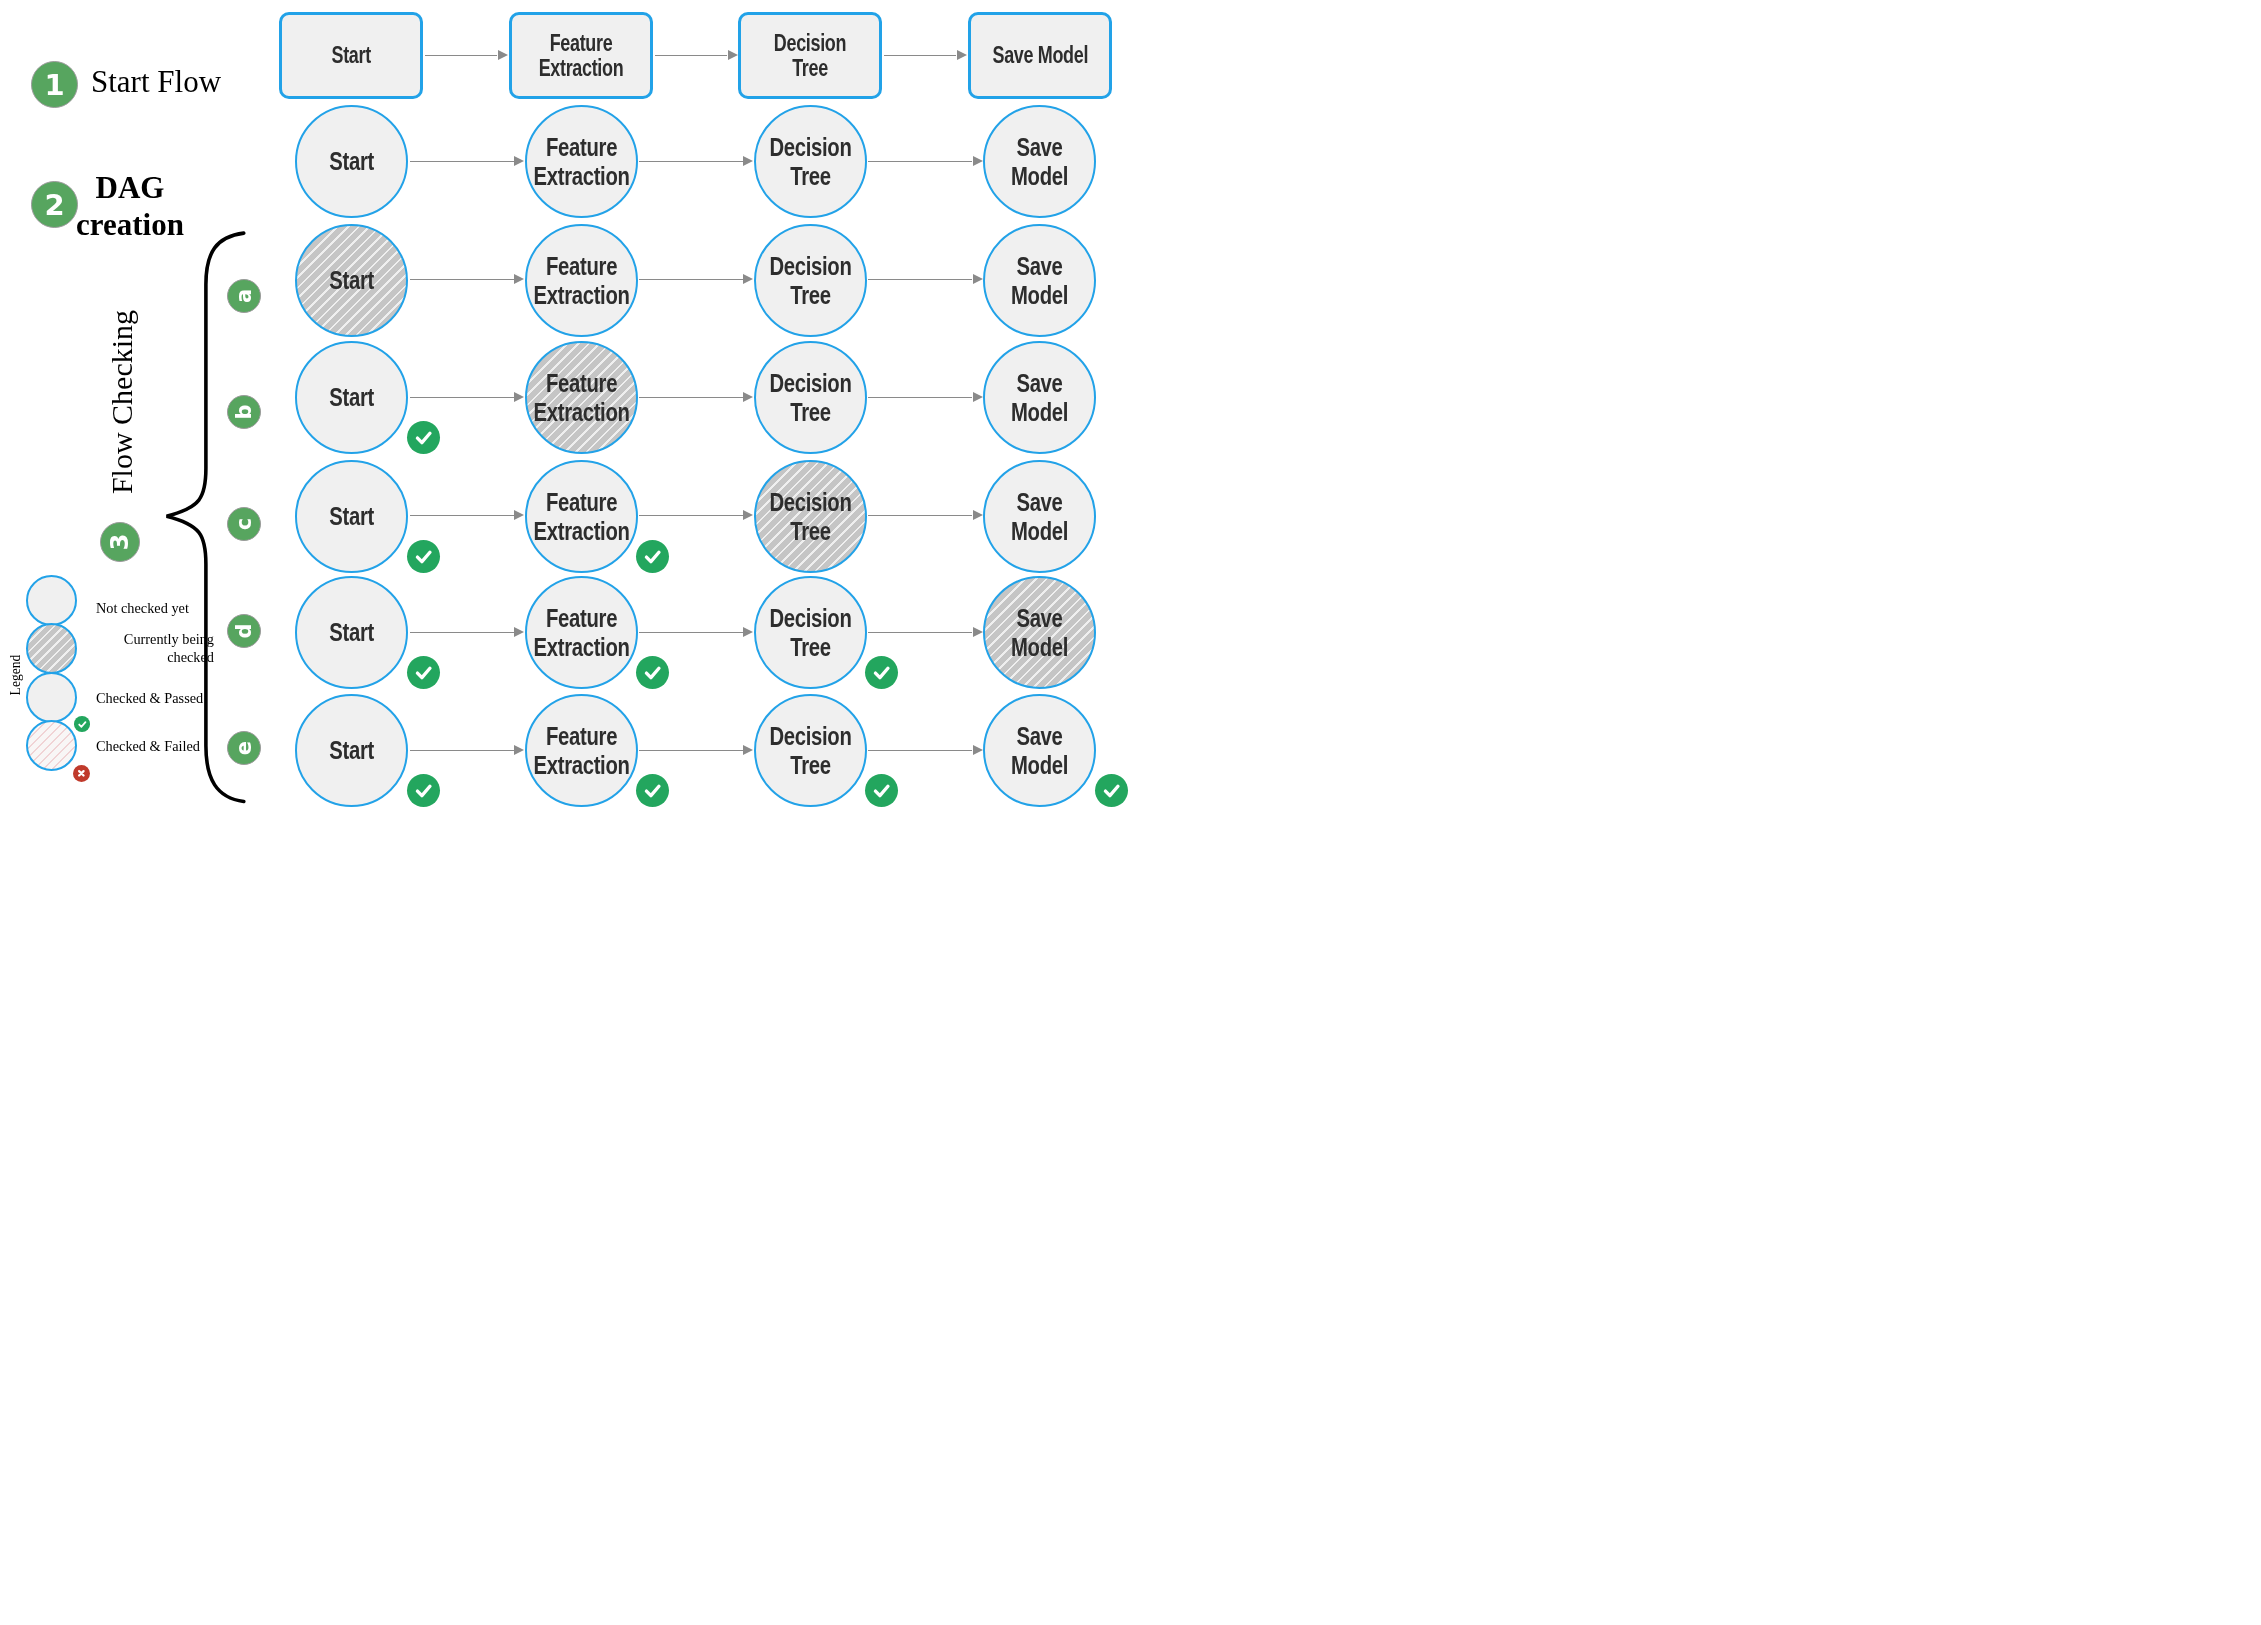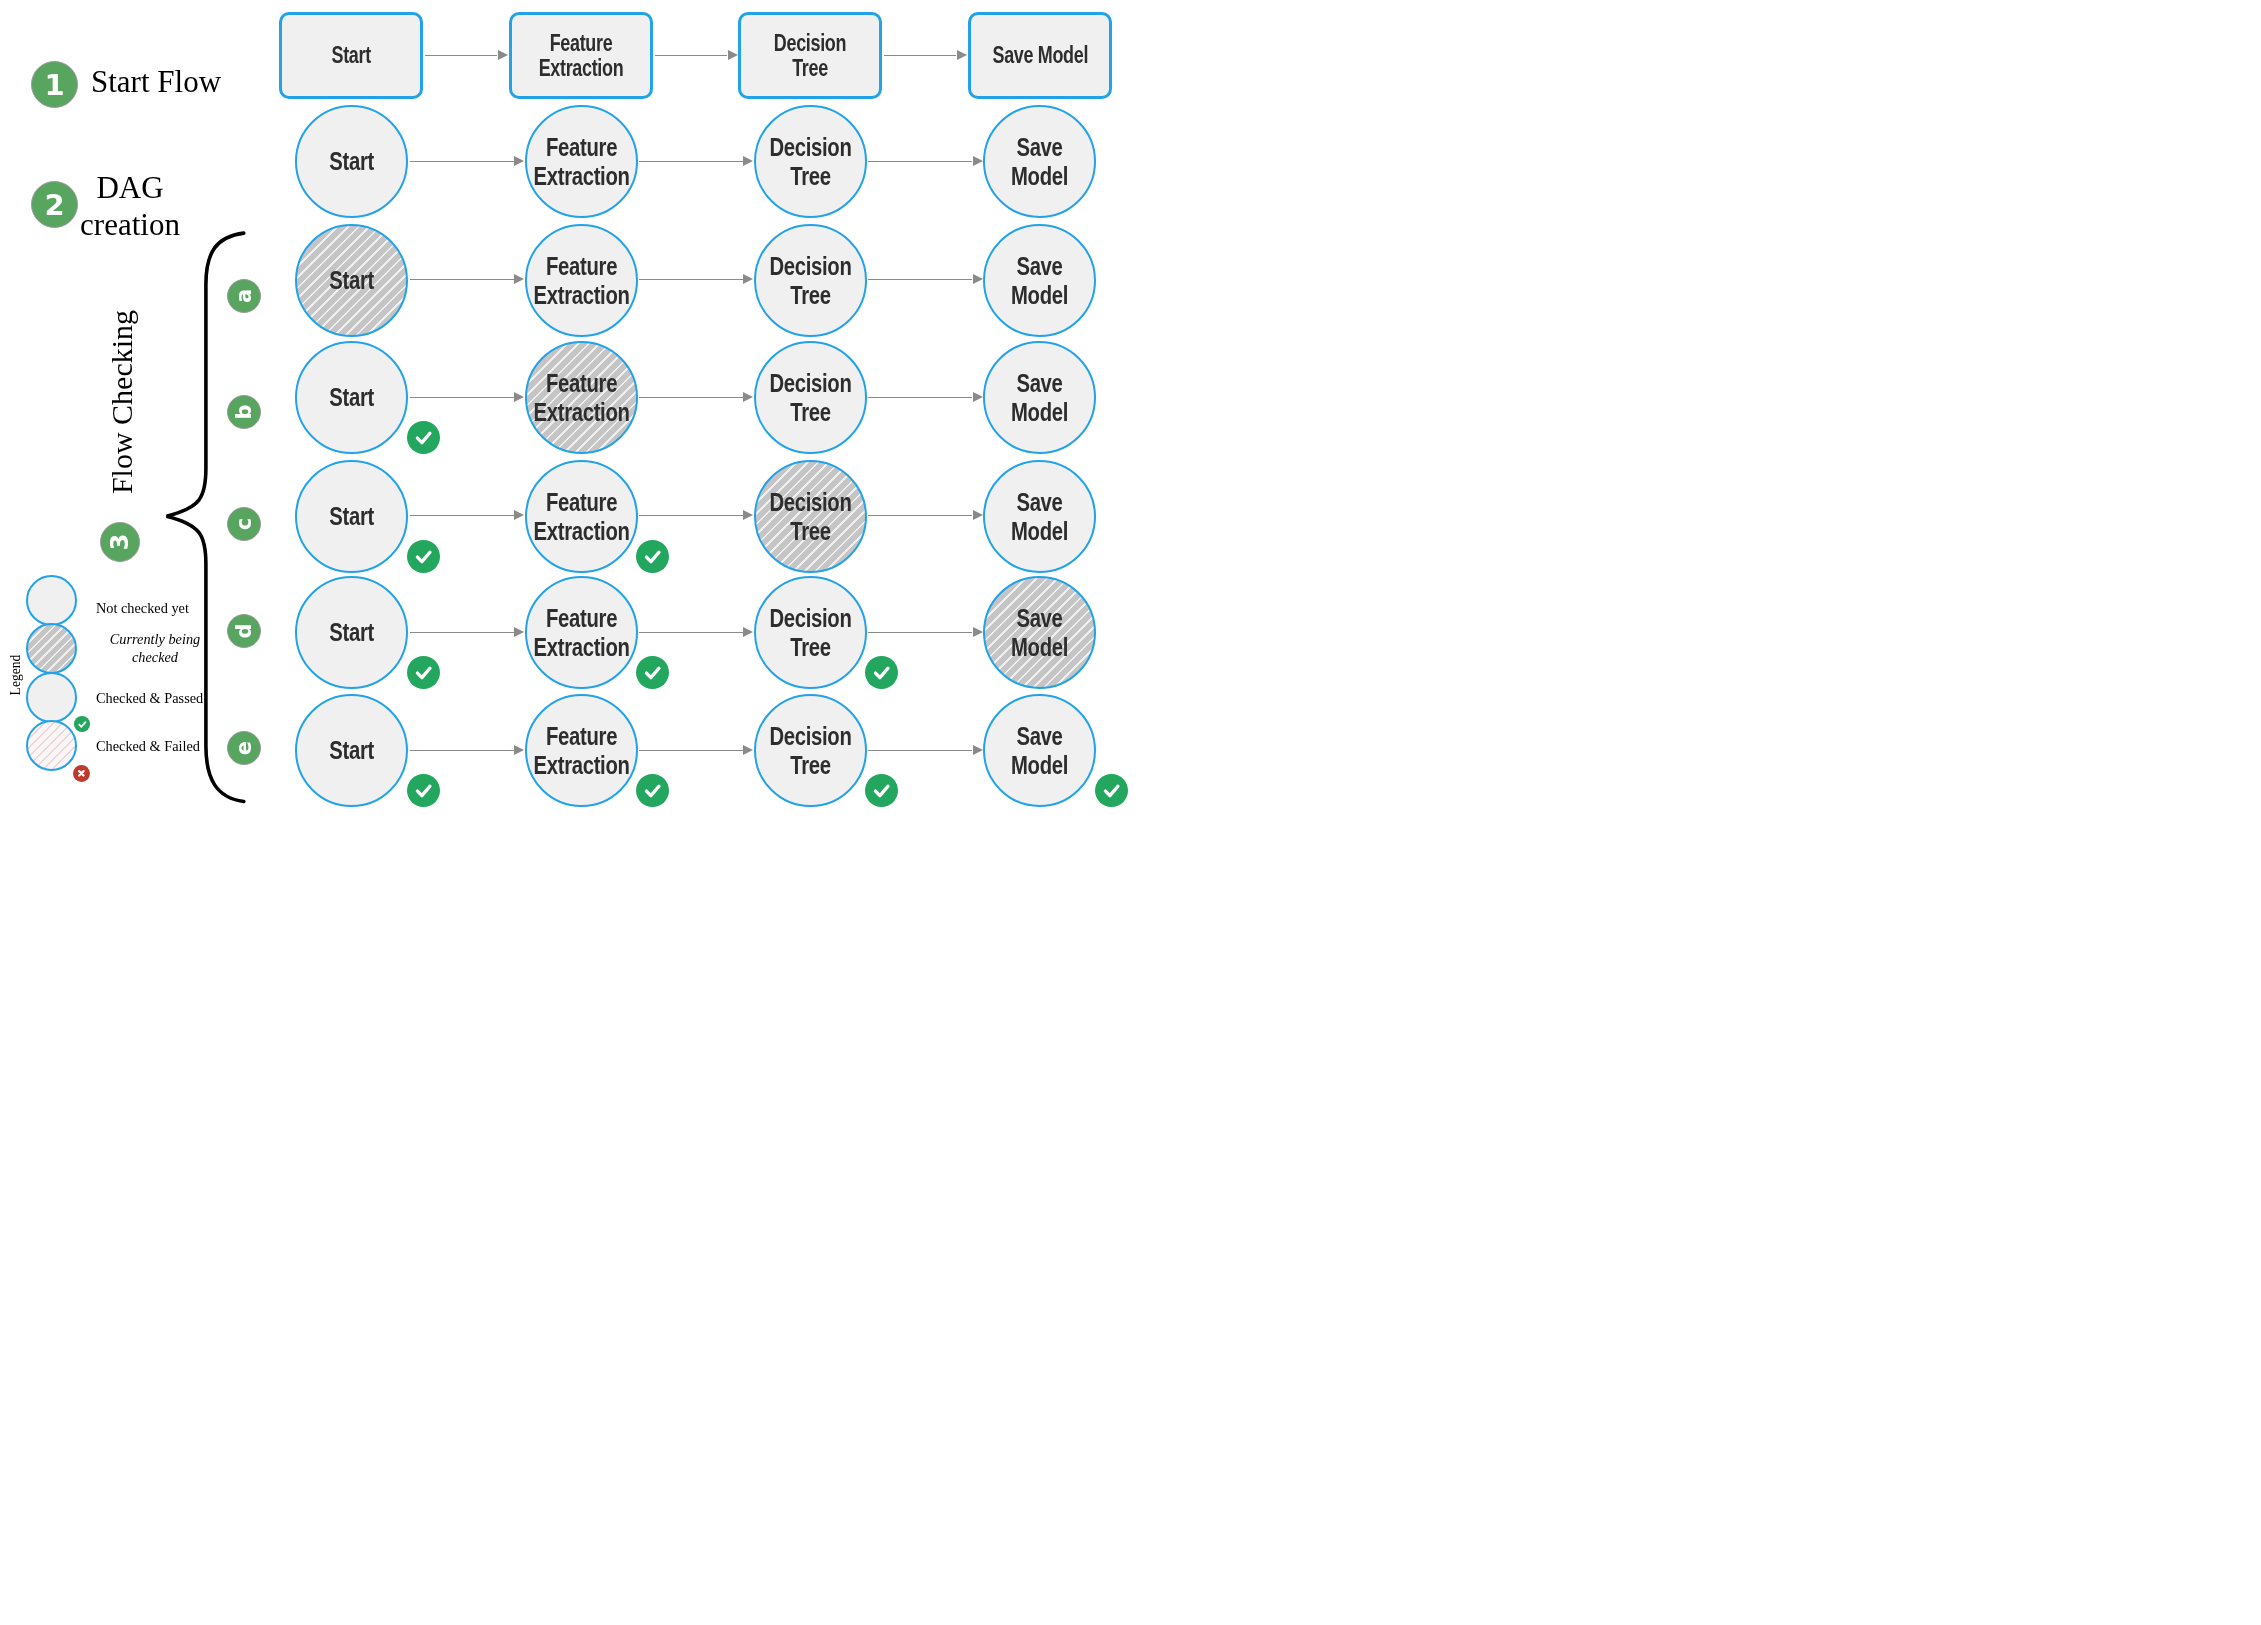--- a/index.html
+++ b/index.html
@@ -67,7 +67,7 @@
   .section-label{position:absolute;white-space:nowrap;}
   #section1-label{left:91px;top:83px;font-size:31px;transform:translateY(-54%);}
   #section2-label{left:130px;top:207px;font-size:31px;transform:translate(-50%,-50%);
-                  text-align:center;line-height:1.18;white-space:normal;width:186px;}
+                  text-align:center;line-height:1.18;white-space:normal;width:186px;font-weight:bold;}
   #section3-label{left:122px;top:402px;font-size:30px;transform:translate(-50%,-50%) rotate(-90deg);}
   
   #brace-svg{position:absolute;left:0;top:0;pointer-events:none;}

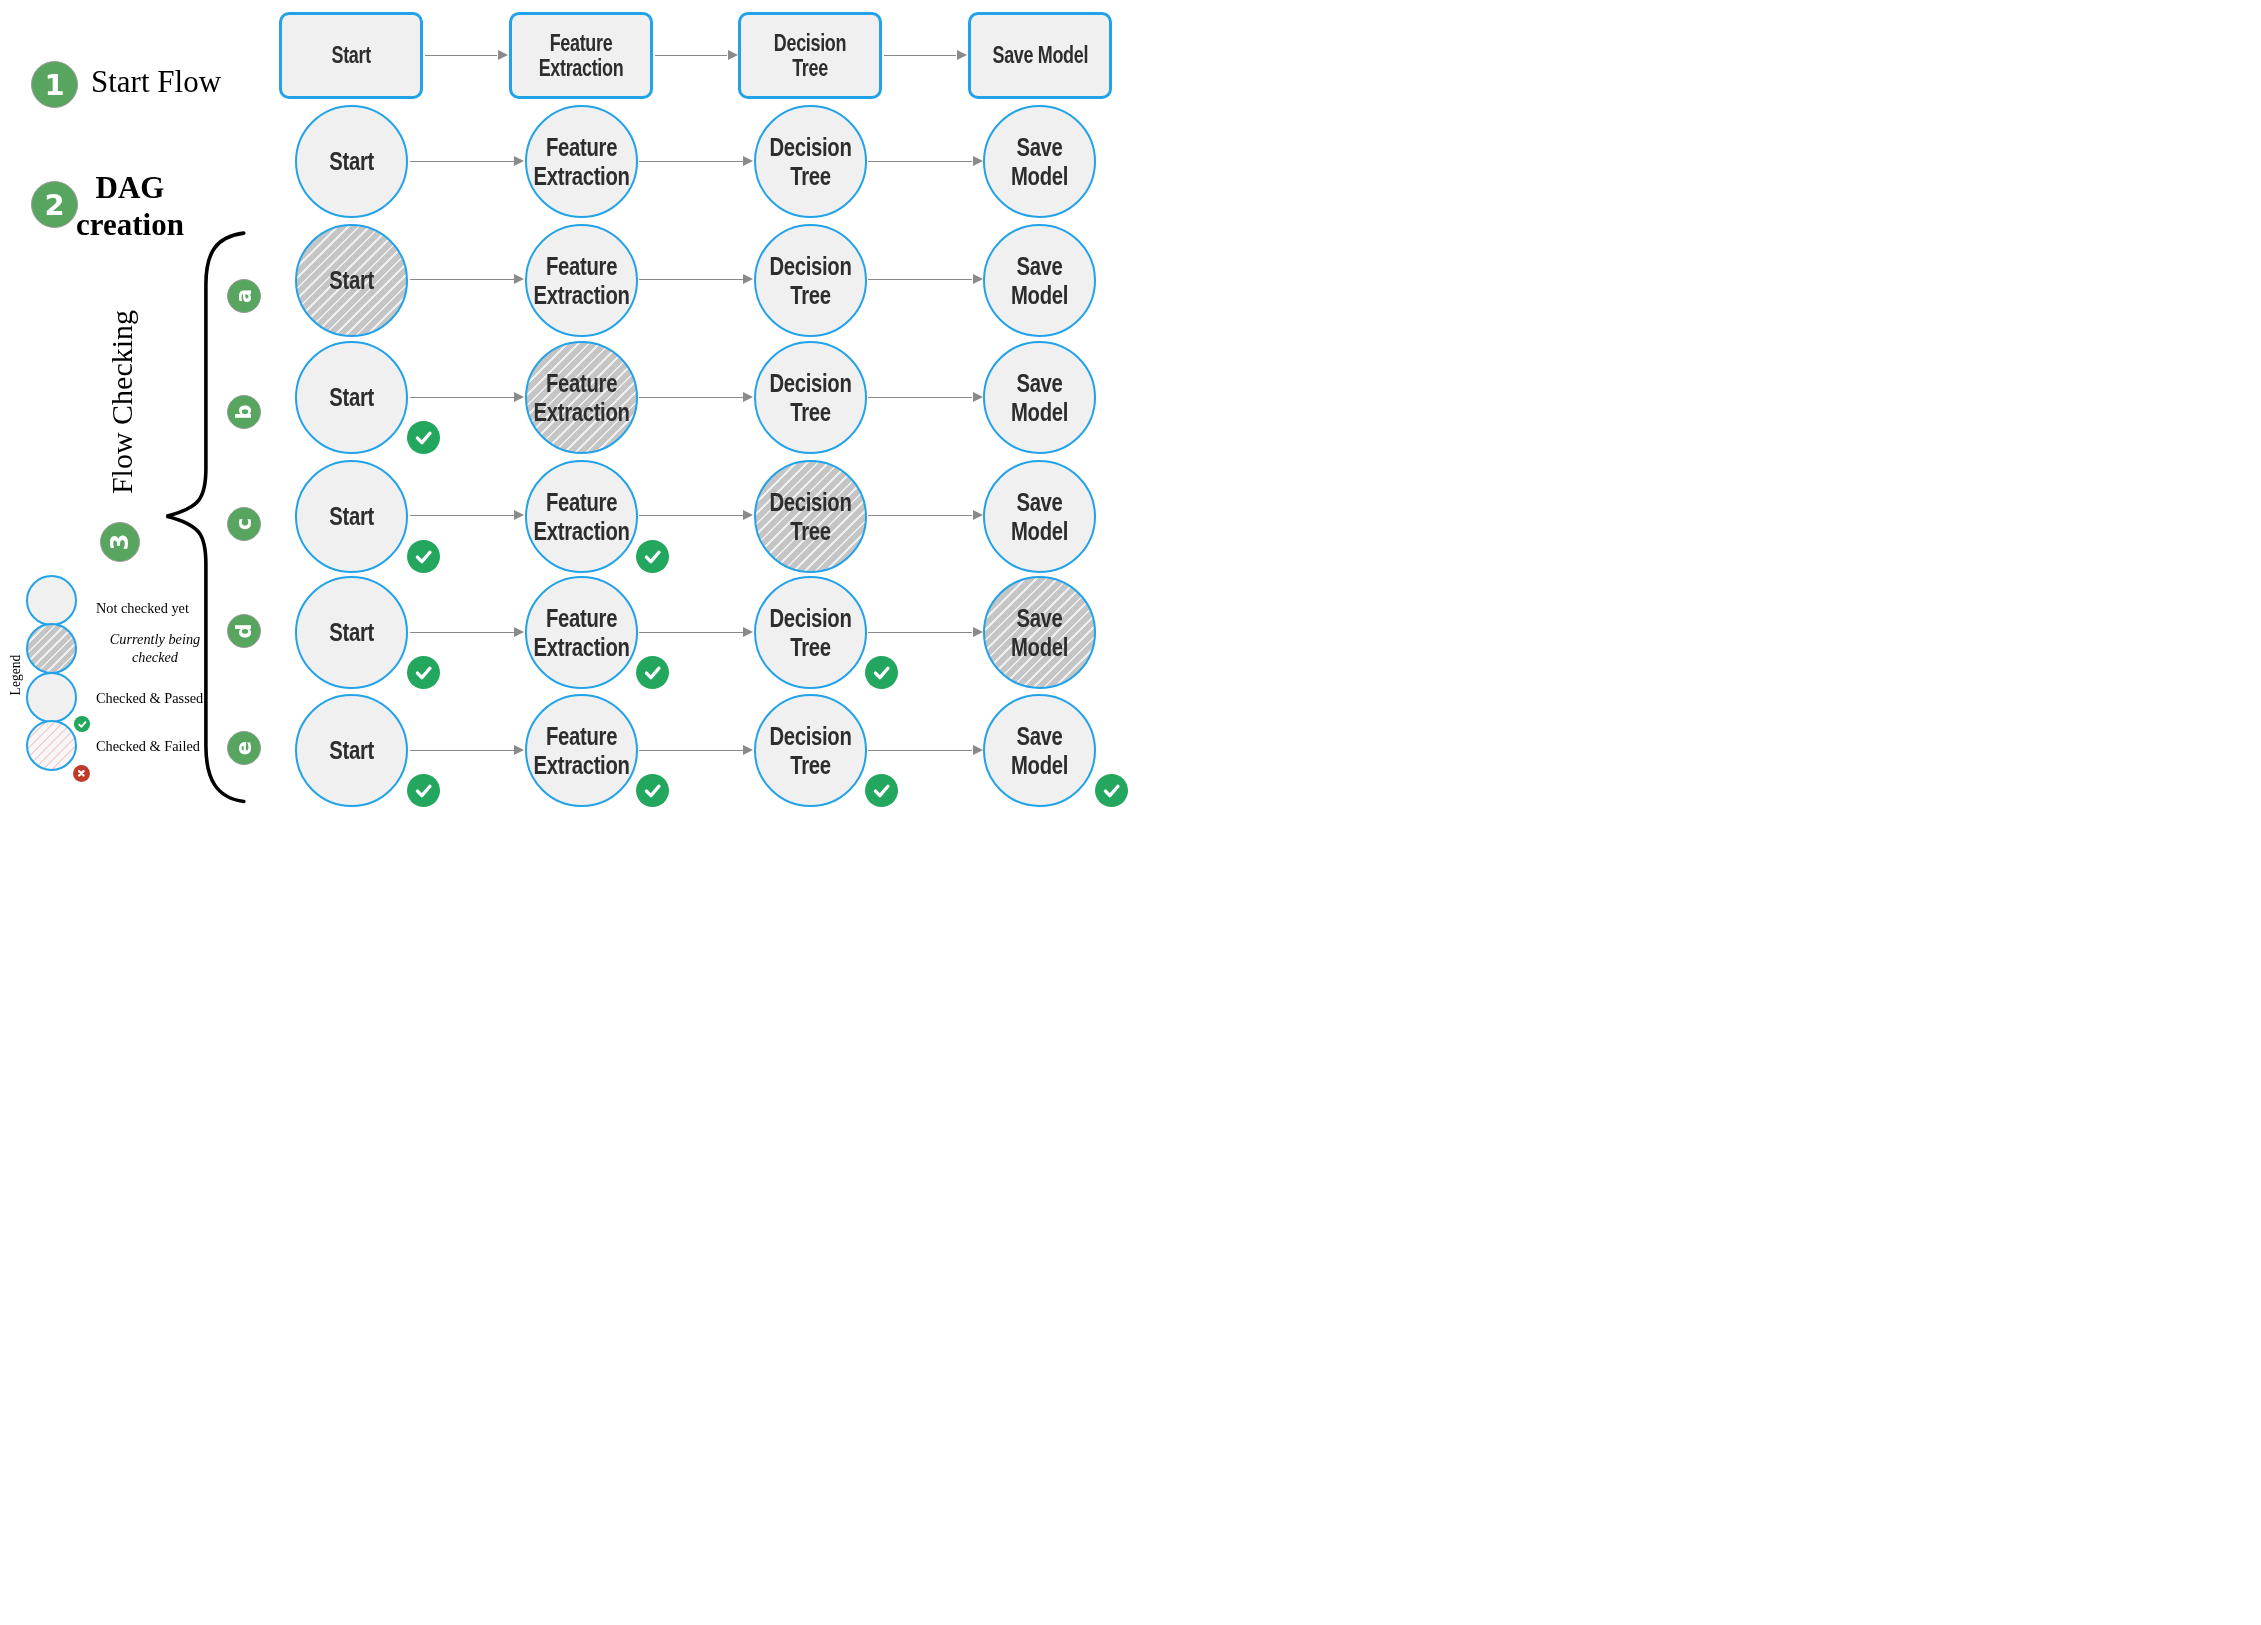--- a/index.html
+++ b/index.html
@@ -85,7 +85,7 @@
   .legend-label{
     position:absolute;left:96px;font-size:14.3px;transform:translateY(-50%);white-space:nowrap;
   }
-  #legend-label-checking{white-space:normal;width:118px;text-align:center;line-height:1.25;font-style:italic;}
+  #legend-label-checking{white-space:normal;width:118px;text-align:right;line-height:1.25;}
   #legend-title{
     position:absolute;left:15.7px;top:675px;font-size:13.6px;
     transform:translate(-50%,-50%) rotate(-90deg);white-space:nowrap;

